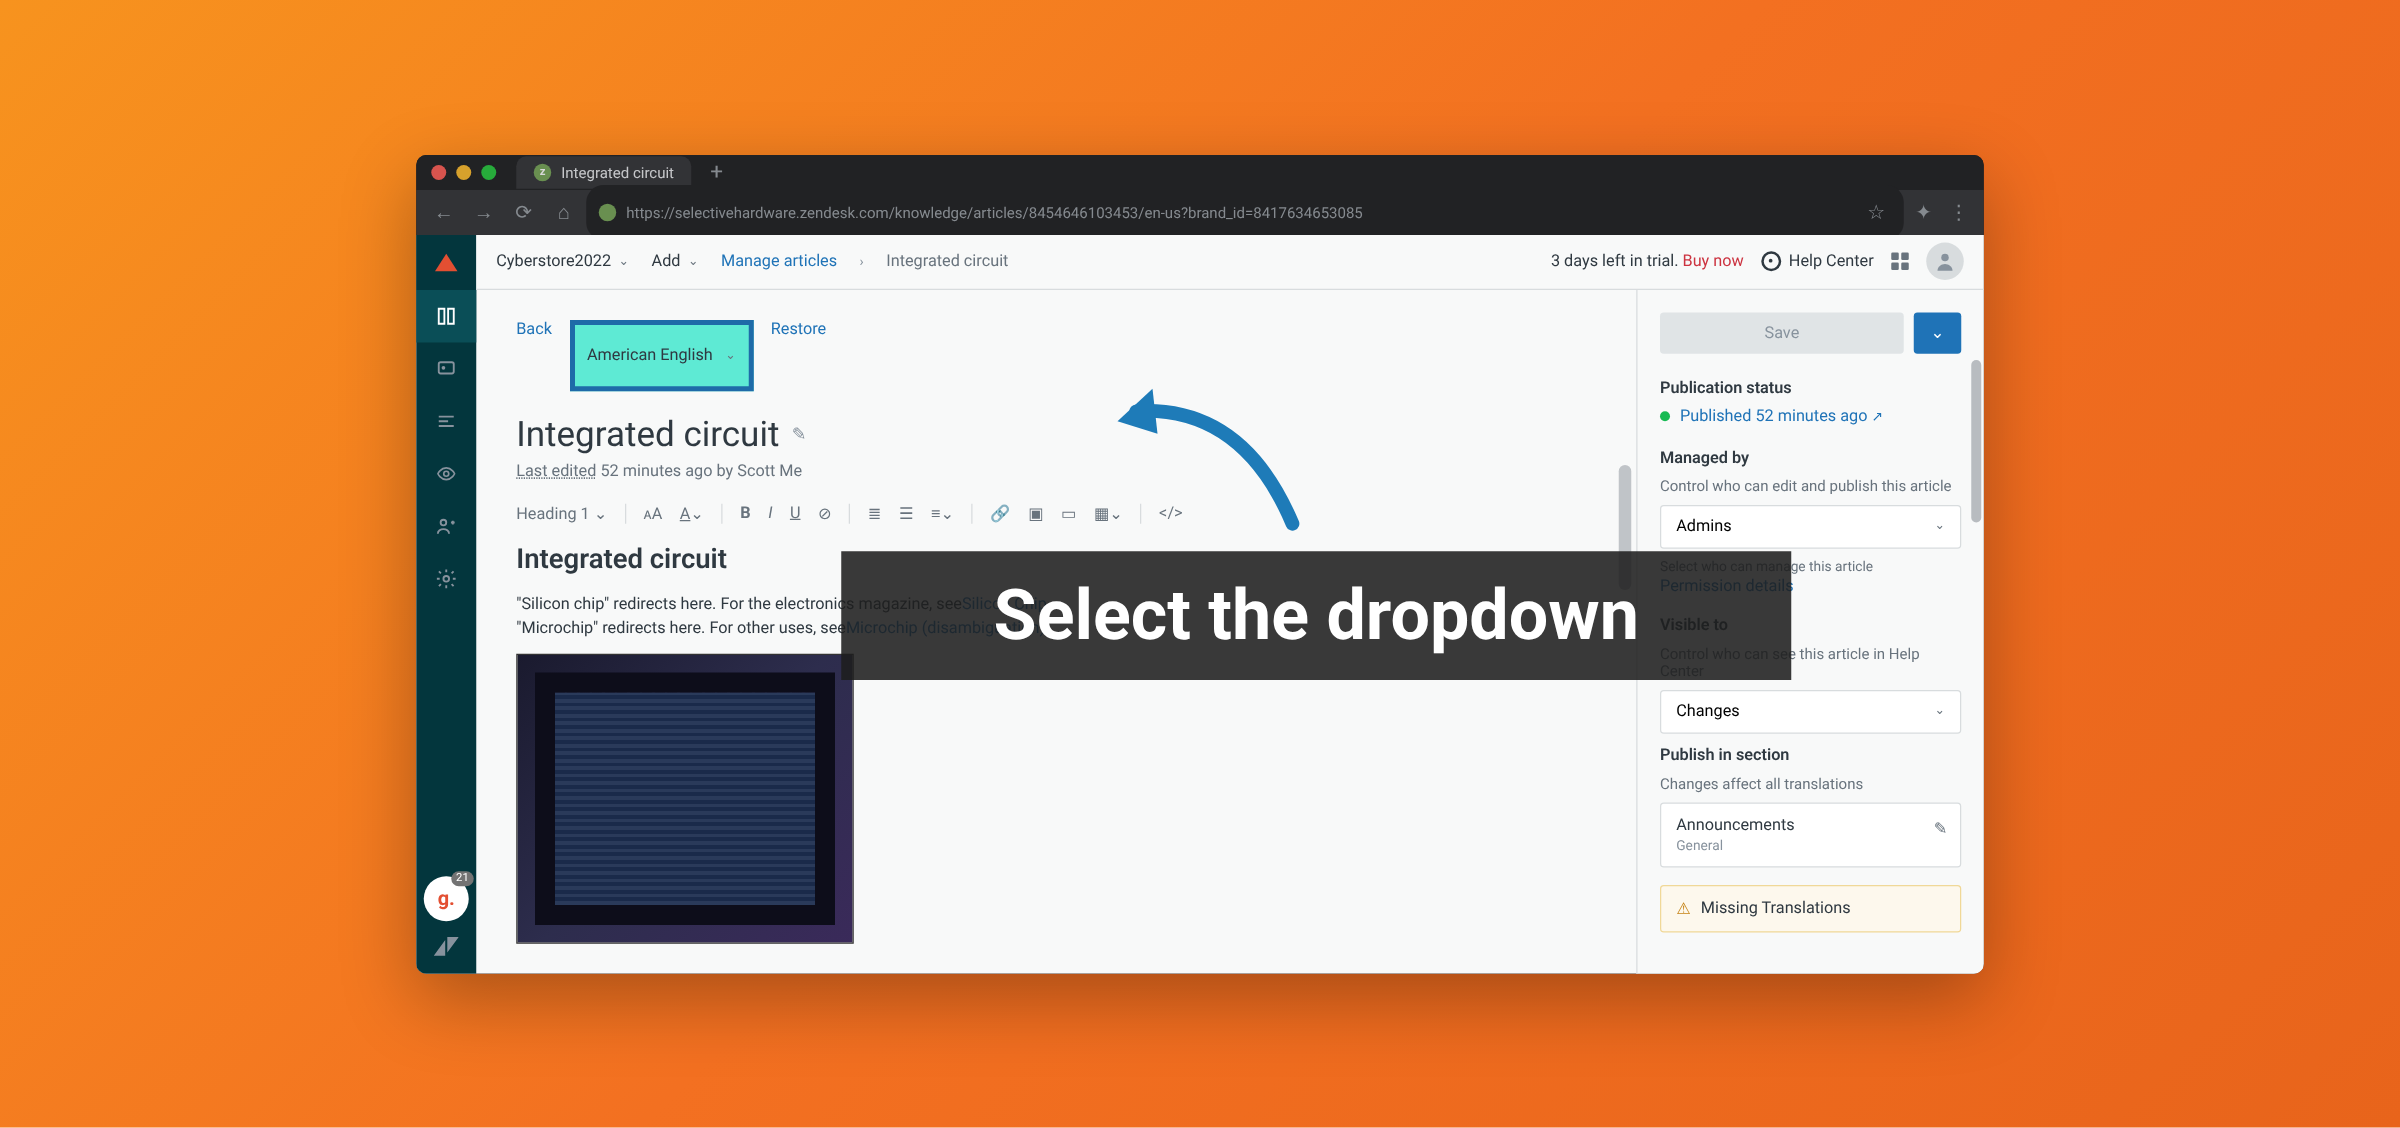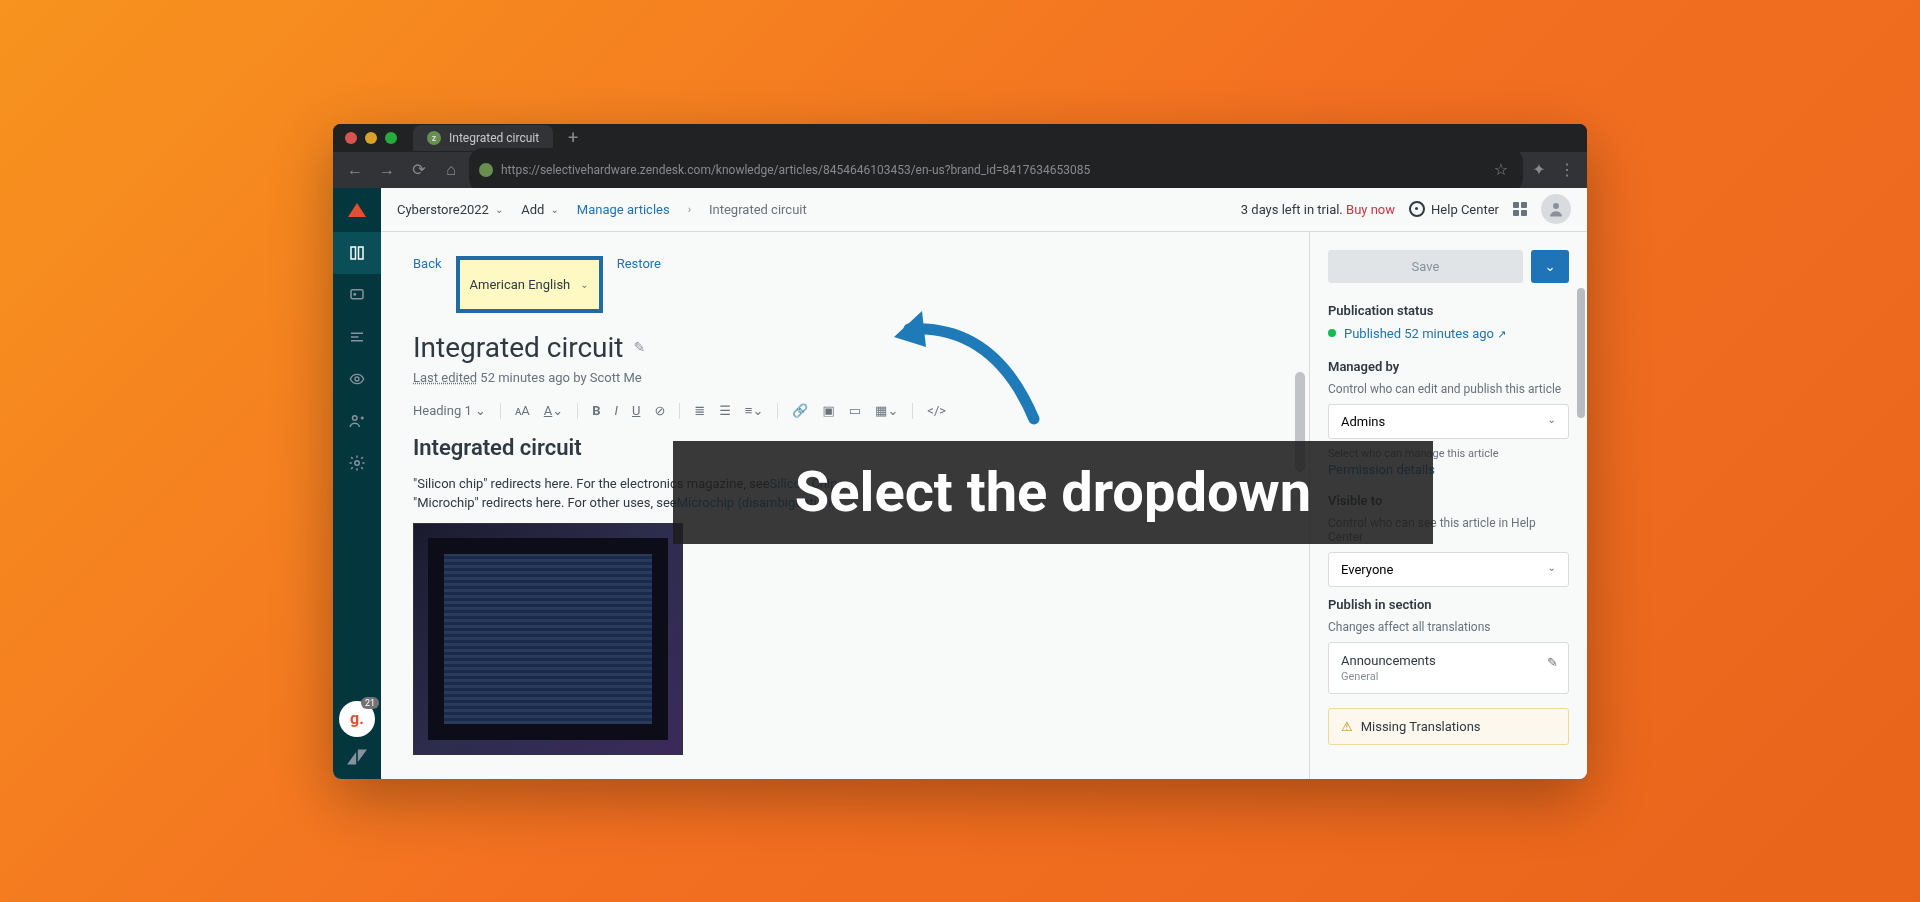--- a/index.html
+++ b/index.html
@@ -50,7 +50,7 @@
 .editor{flex:1;padding:24px 32px;overflow:hidden;position:relative}
 .ed-top{display:flex;gap:14px;margin-bottom:18px}
 .back{color:#1f73b7;font-size:13px;cursor:pointer}
-.lang-dd{border:4px solid #1e6ba8;background:#fef9c3;padding:17px 10px;display:flex;align-items:center;gap:10px;font-size:13px;color:#2f3941;cursor:pointer}
+.lang-dd{border:4px solid #1e6ba8;background:#5eead4;padding:17px 10px;display:flex;align-items:center;gap:10px;font-size:13px;color:#2f3941;cursor:pointer}
 .restore{color:#1f73b7;font-size:13px;cursor:pointer}
 .title-row{display:flex;align-items:center;gap:10px}
 .art-title{font-size:28px;font-weight:400;color:#2f3941}

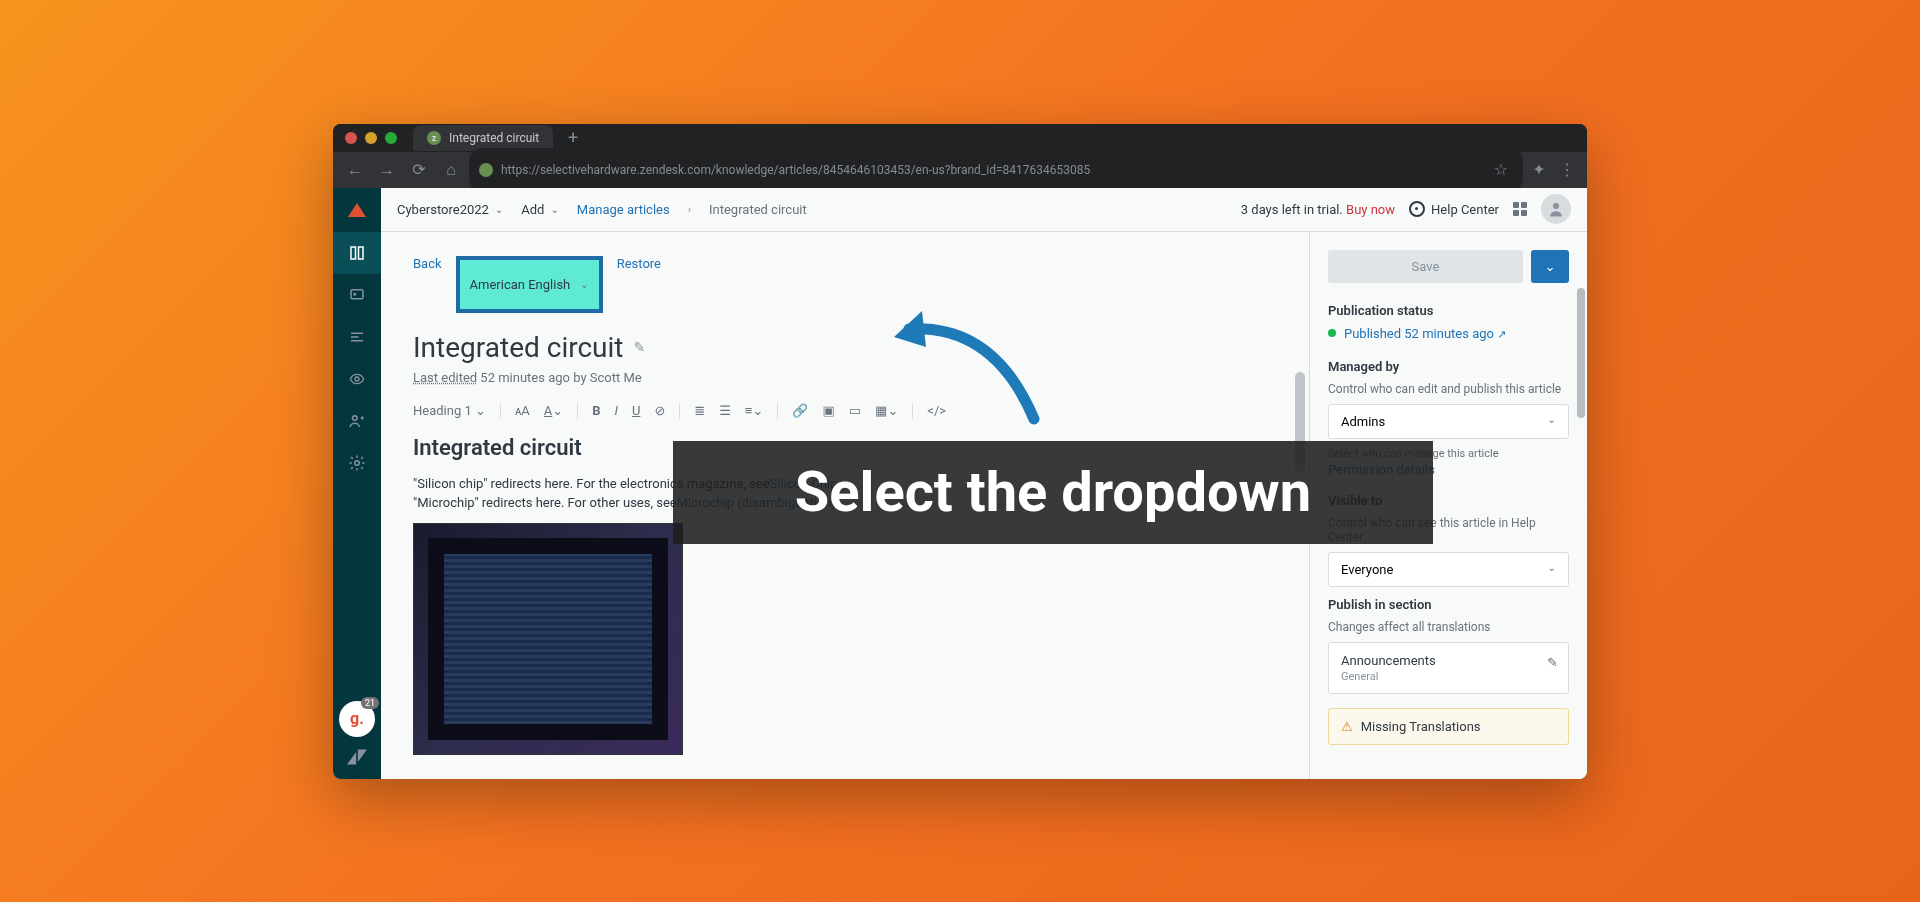--- a/index.html
+++ b/index.html
@@ -283,7 +283,7 @@
           <div class="sec-h">Visible to</div>
           <div class="sub">Control who can see this article in Help Center</div>
           <div class="sel">
-              <span>Everyone</span>
+              <span>Changes</span>
               <span class="chev">⌄</span>
             </div>
 

